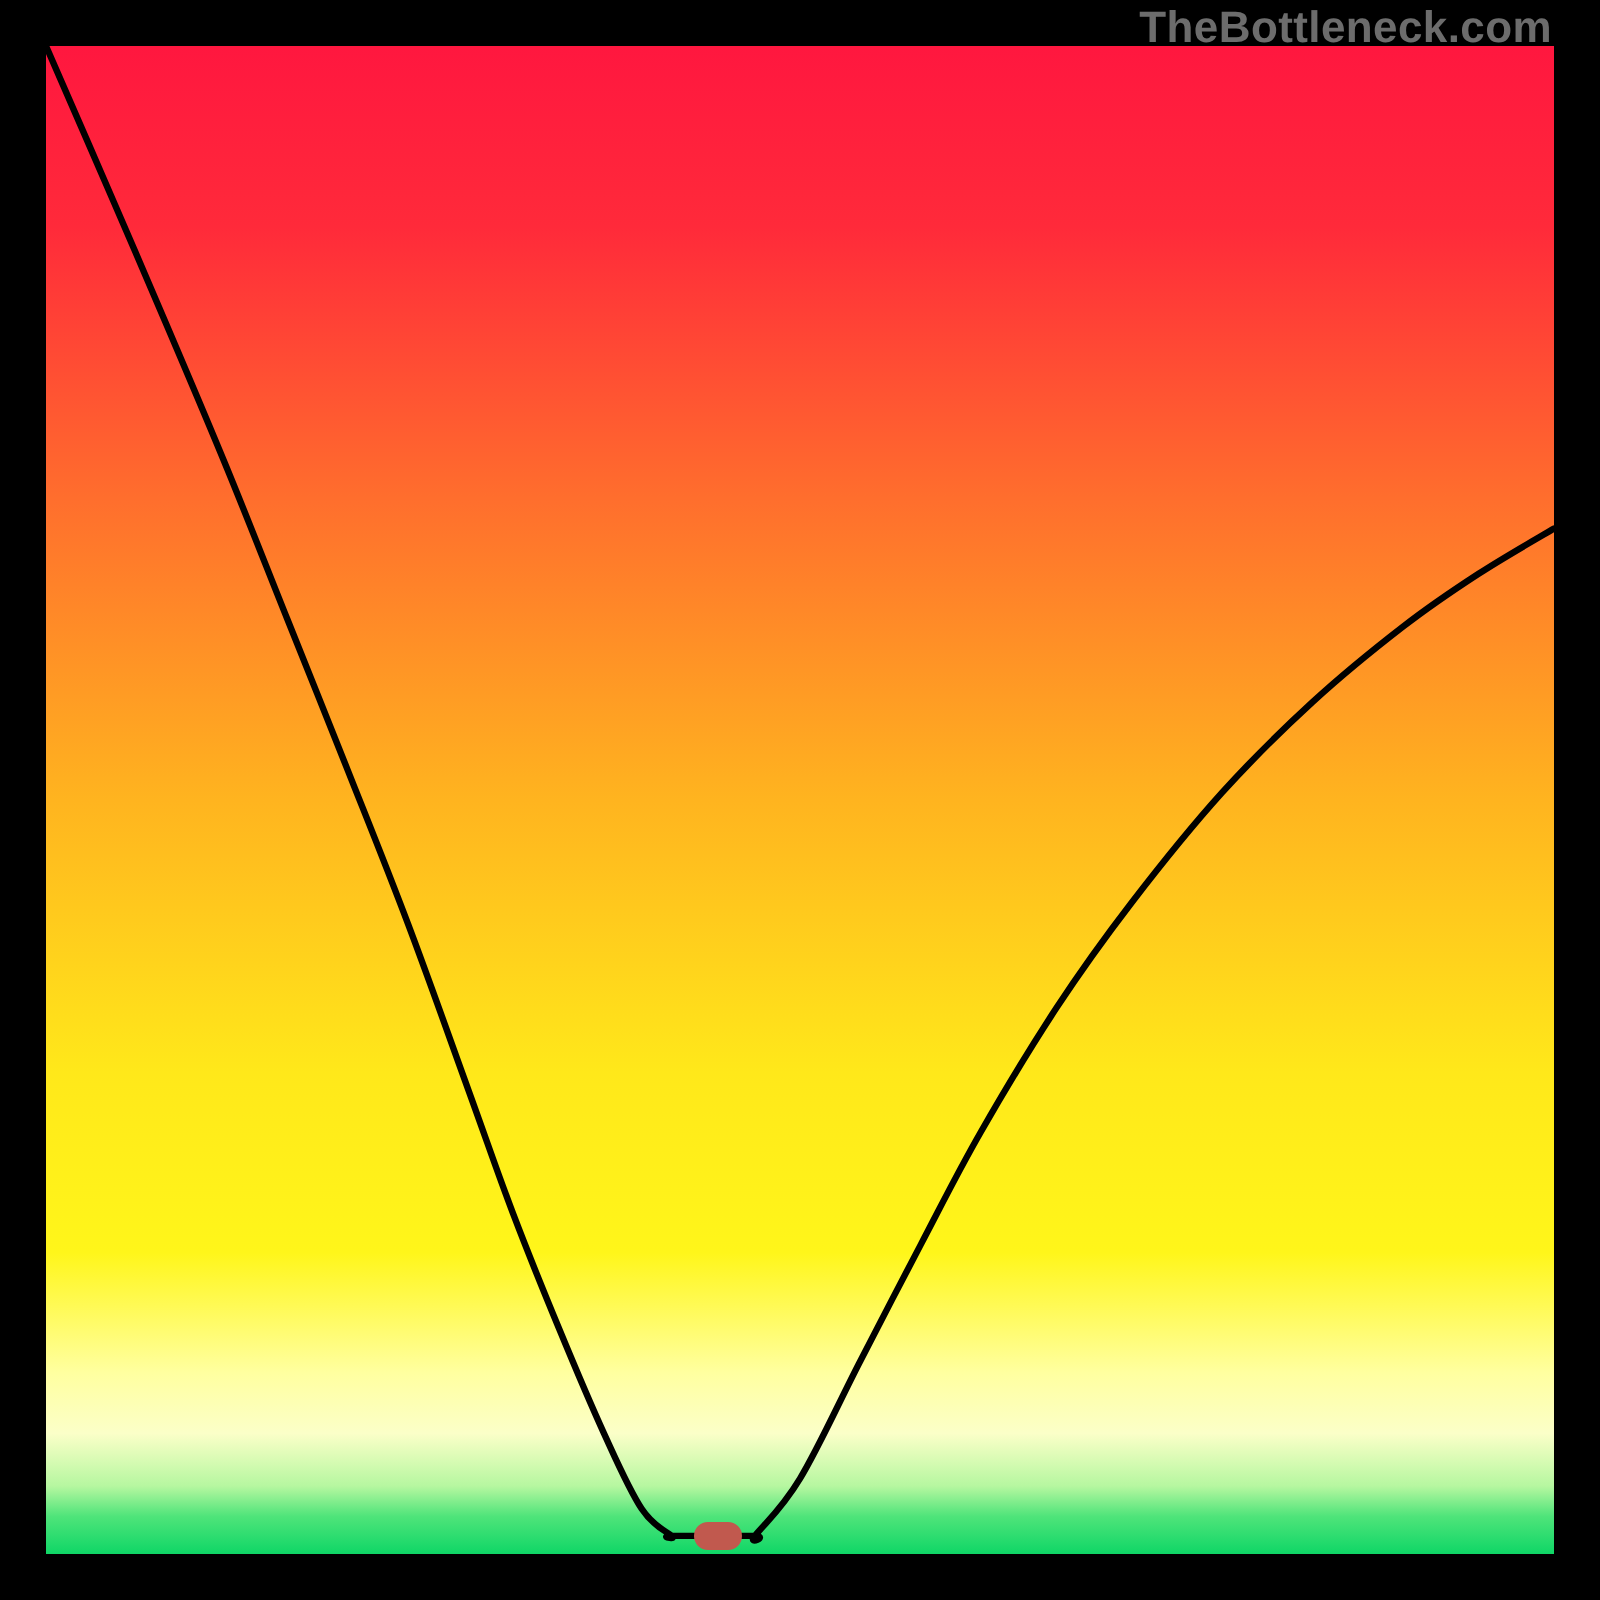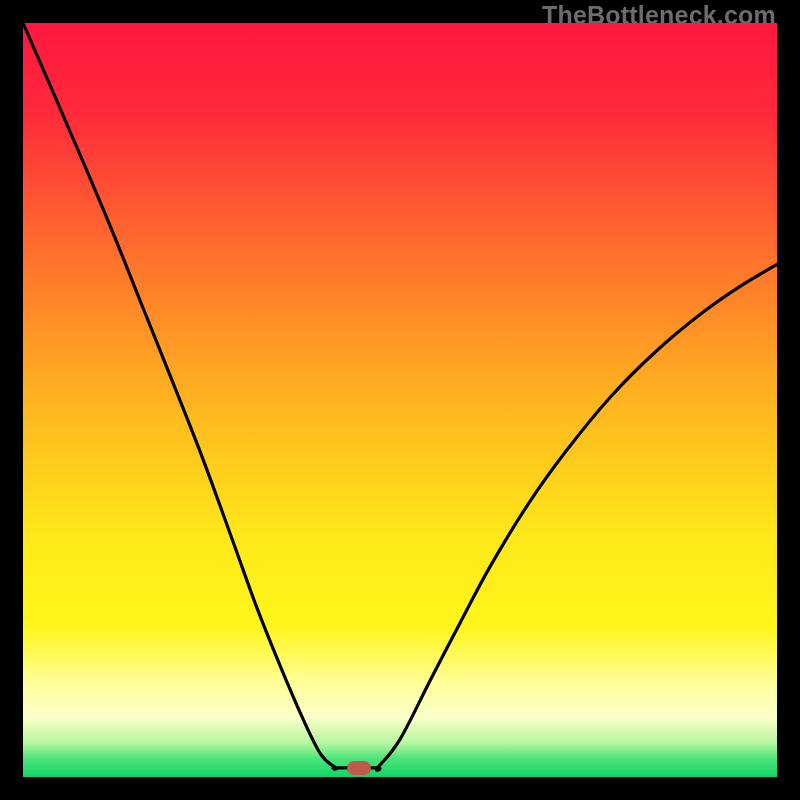--- a/index.html
+++ b/index.html
@@ -31,7 +31,7 @@
     top: 1px;
     right: 24px;
     color: #6c6c6c;
-    font-size: 25px;
+    font-size: 22px;
     font-weight: 600;
     letter-spacing: 0.2px;
   }

